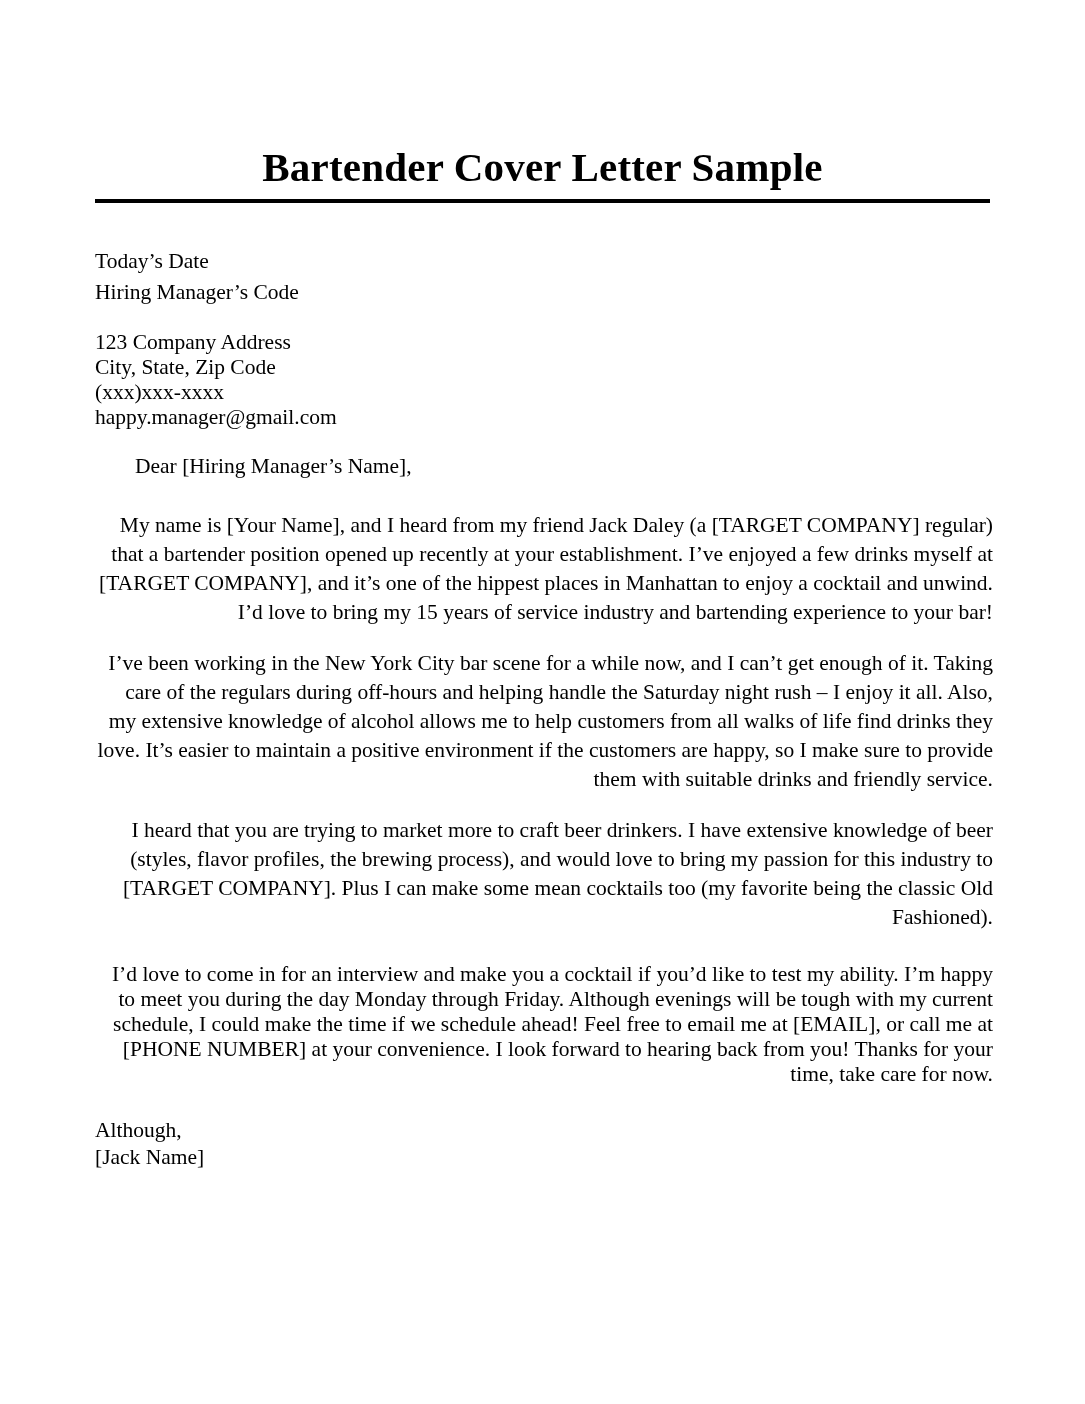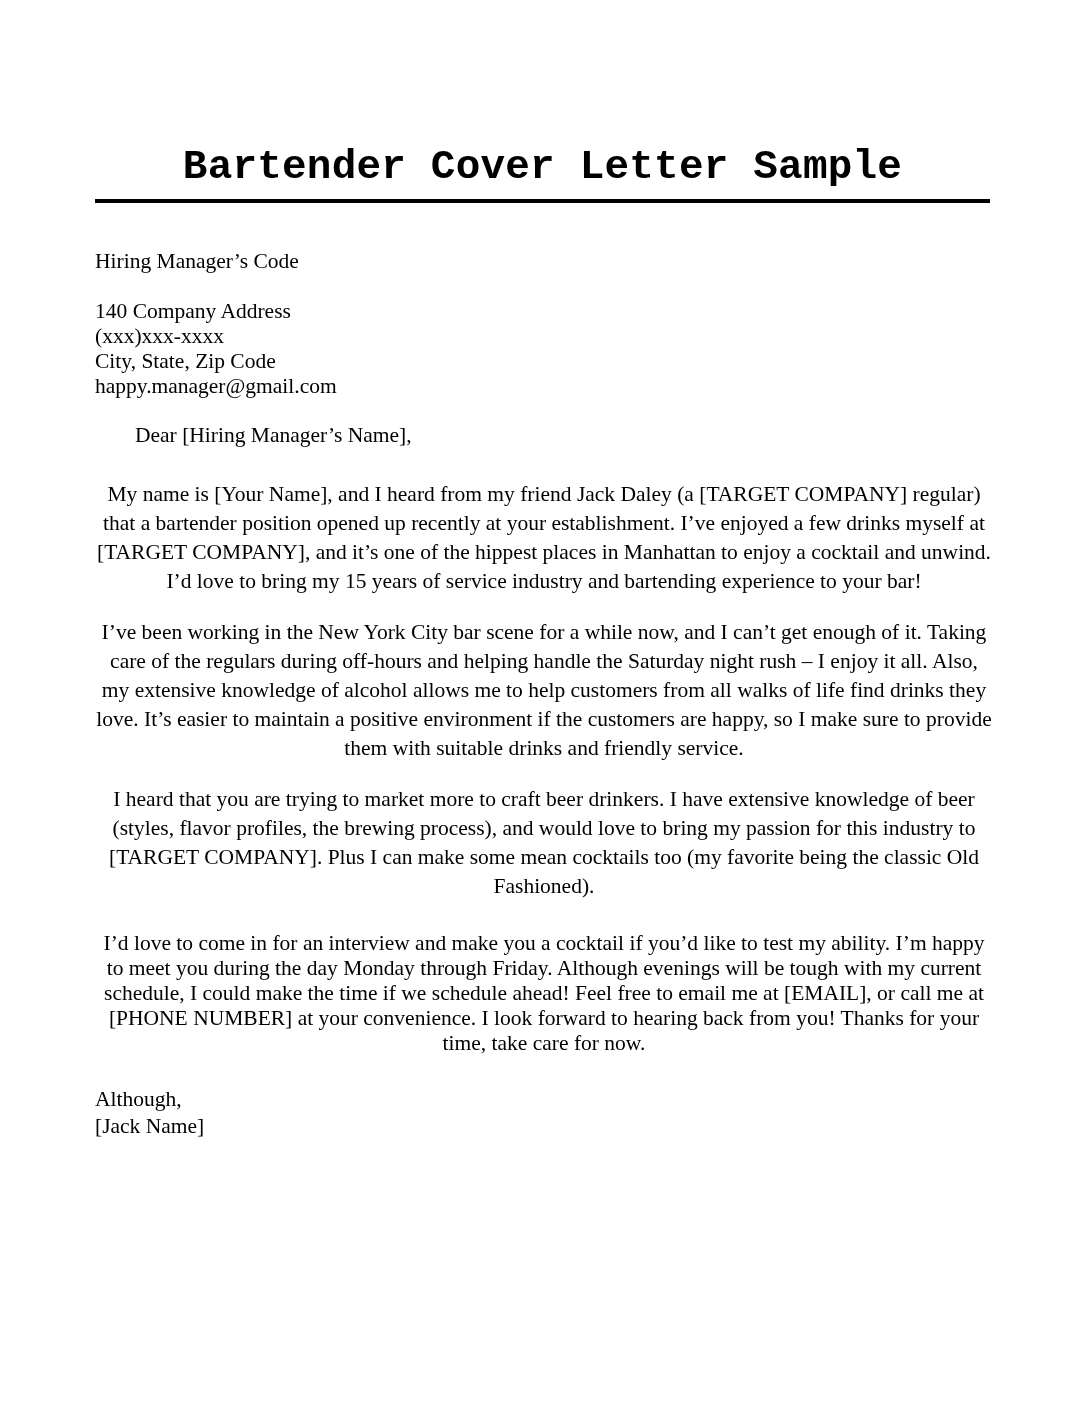--- a/index.html
+++ b/index.html
@@ -35,7 +35,6 @@
     letter-spacing: 0.2px;
     line-height: 1.12;
     white-space: nowrap;
-    font-family: Liberation Mono, monospace;
   }
 
   

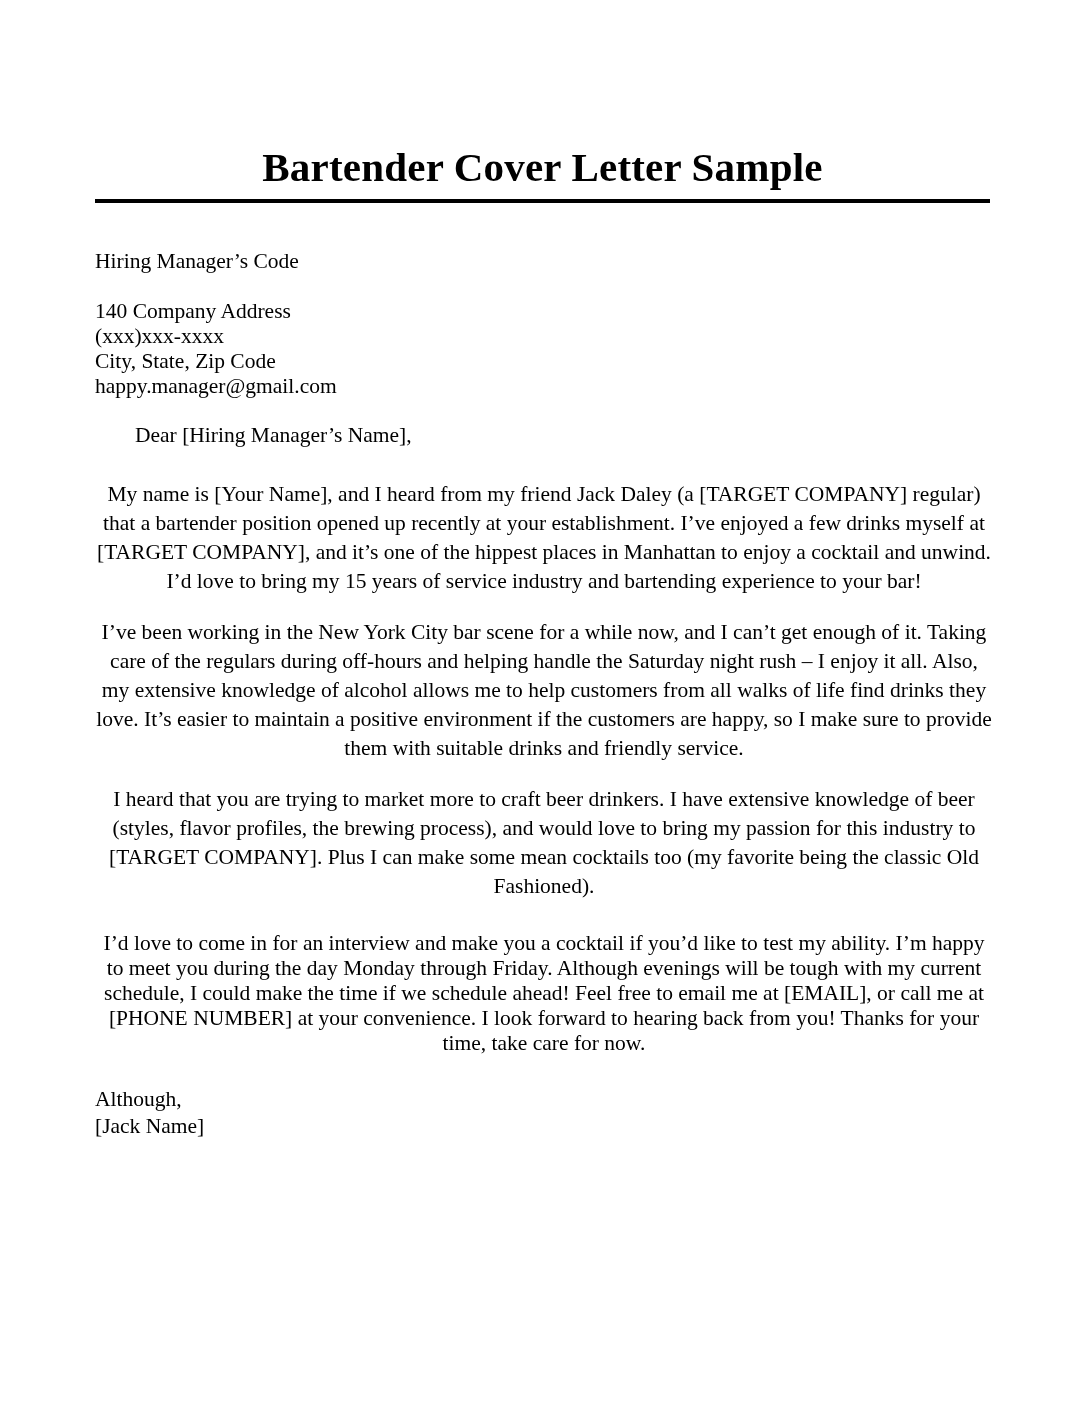--- a/index.html
+++ b/index.html
@@ -114,6 +114,7 @@
   <div class="letter">
 
     <div class="block header-names">
+      <span class="line">Today’s Date</span>
       <span class="line">Hiring Manager’s Code</span>
     </div>
 

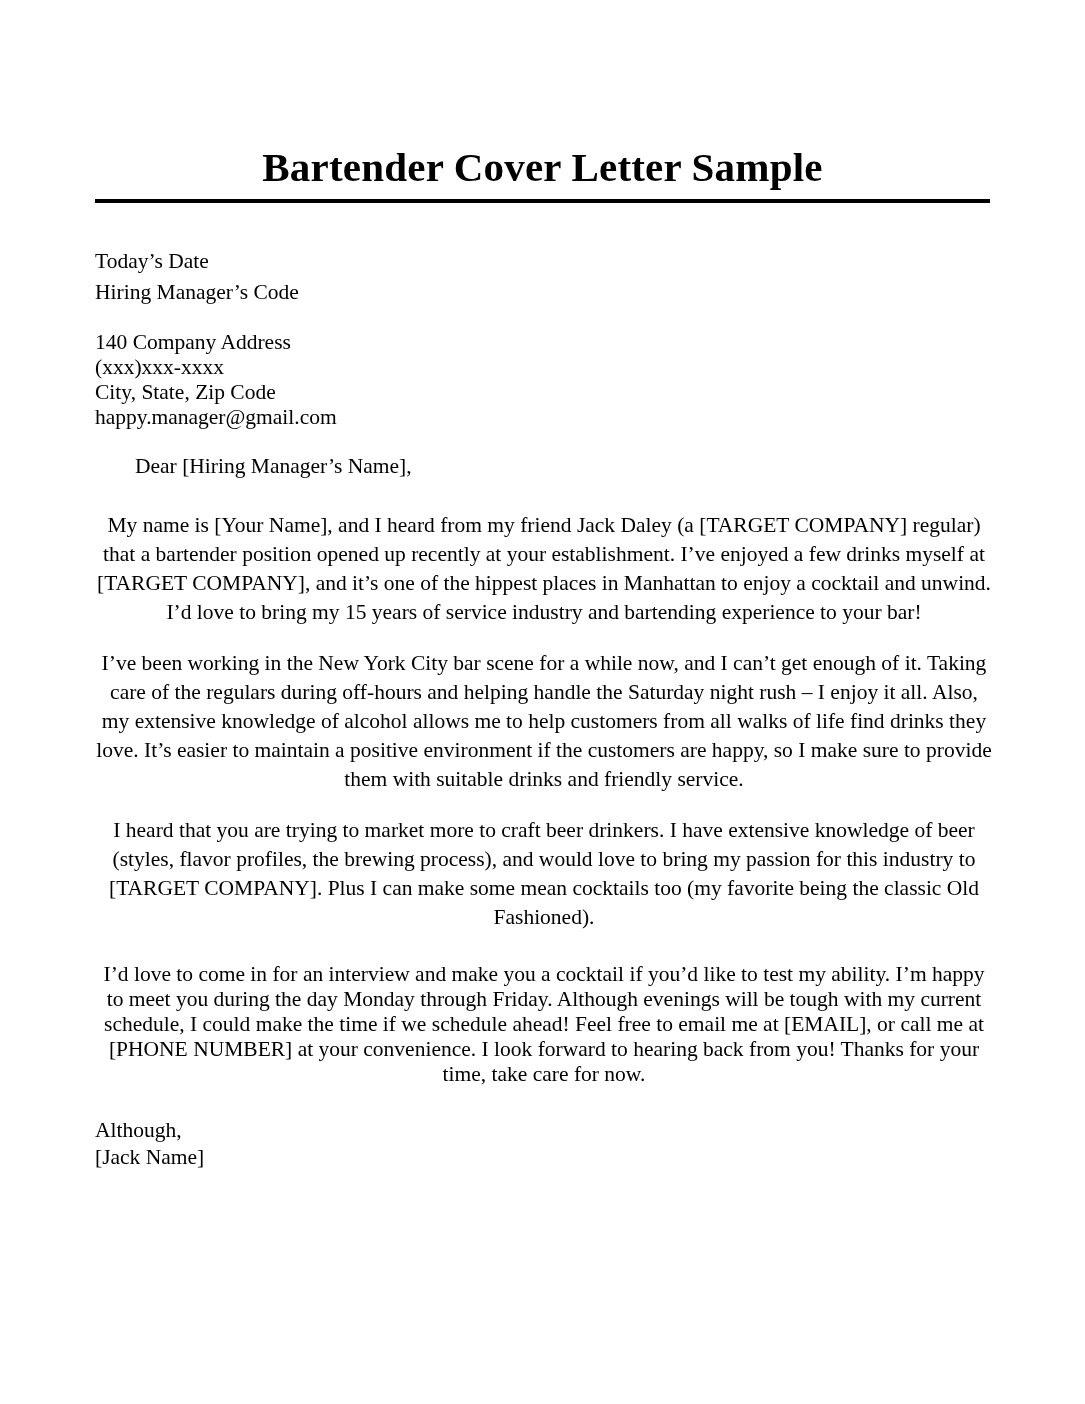--- a/index.html
+++ b/index.html
@@ -121,7 +121,7 @@
     <div class="spacer-md"></div>
 
     <div class="block address-block">
-      <span class="line">140 Company Address</span>
+      <span class="line">123 Company Address</span>
       <span class="line">(xxx)xxx-xxxx</span>
       <span class="line">City, State, Zip Code</span>
       <span class="line">happy.manager@gmail.com</span>

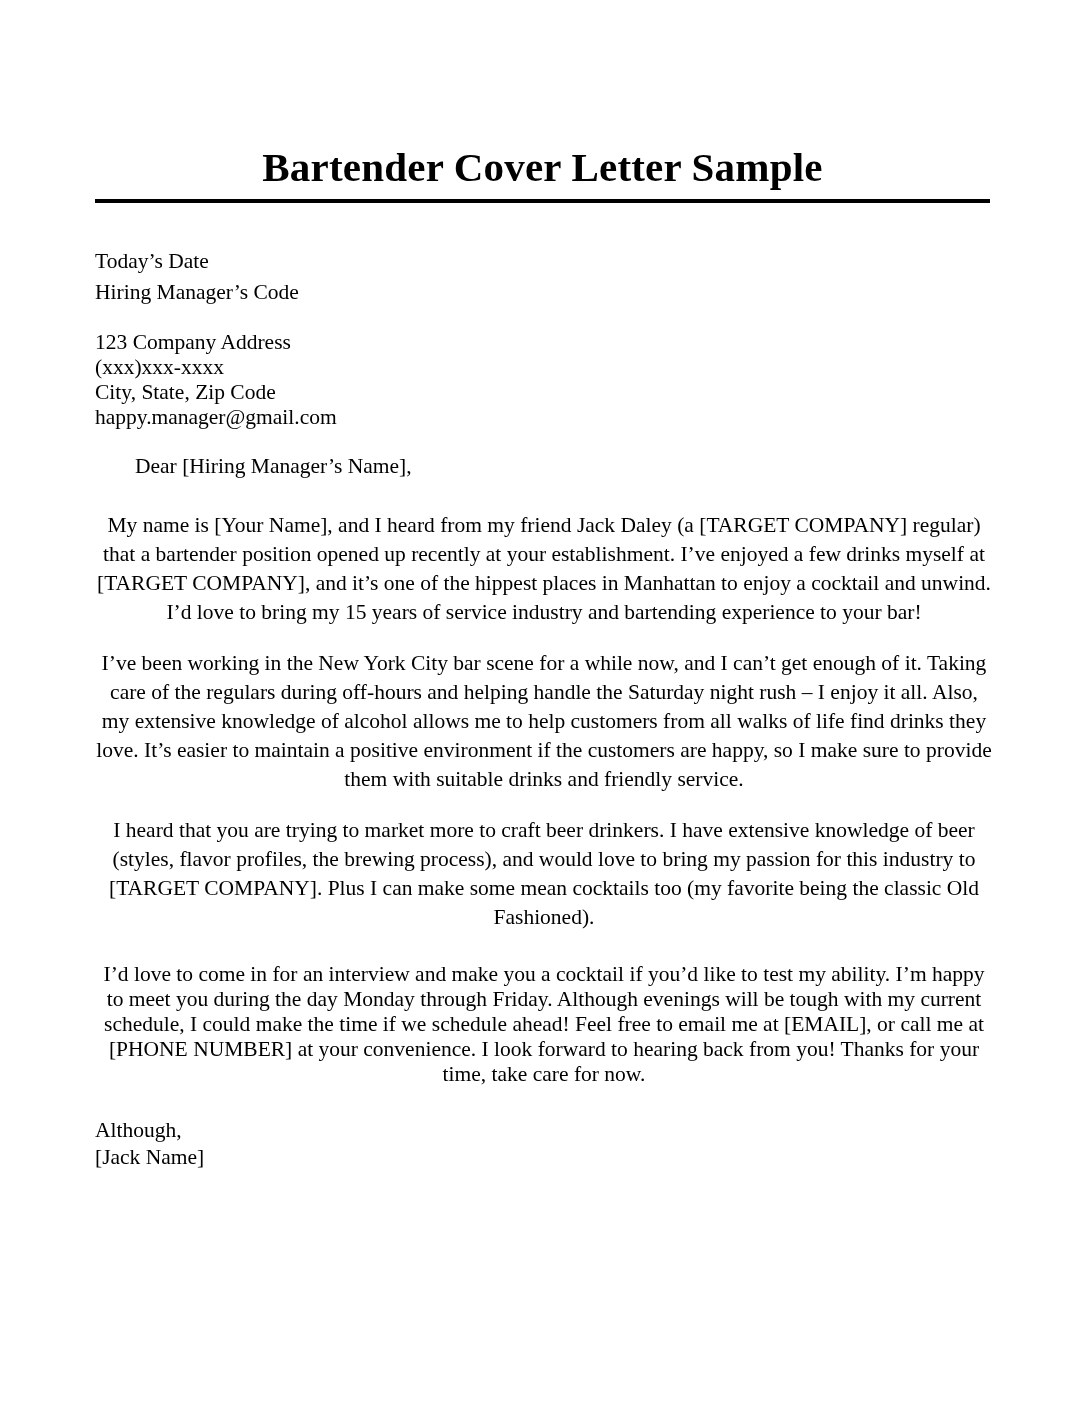--- a/index.html
+++ b/index.html
@@ -122,8 +122,8 @@
 
     <div class="block address-block">
       <span class="line">123 Company Address</span>
+      <span class="line">City, State, Zip Code</span>
       <span class="line">(xxx)xxx-xxxx</span>
-      <span class="line">City, State, Zip Code</span>
       <span class="line">happy.manager@gmail.com</span>
     </div>
 

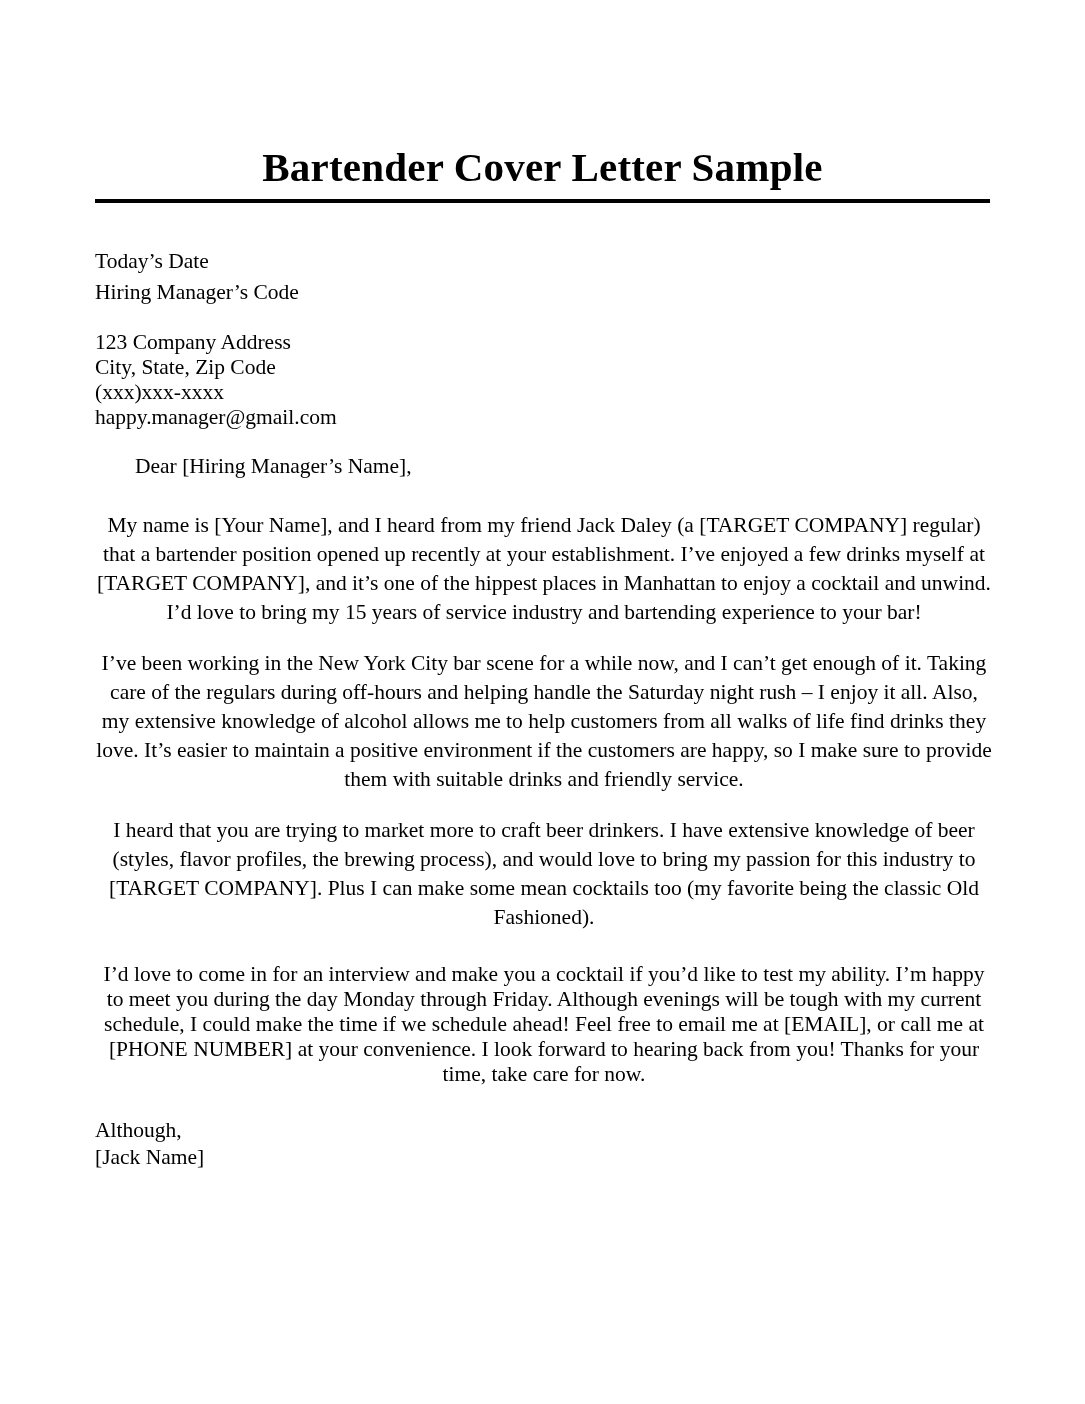--- a/index.html
+++ b/index.html
@@ -89,7 +89,7 @@
   .para {
     margin: 0;
     line-height: 29px;
-    text-align: center;
+    text-align: right;
     hyphens: none;
   }
 

